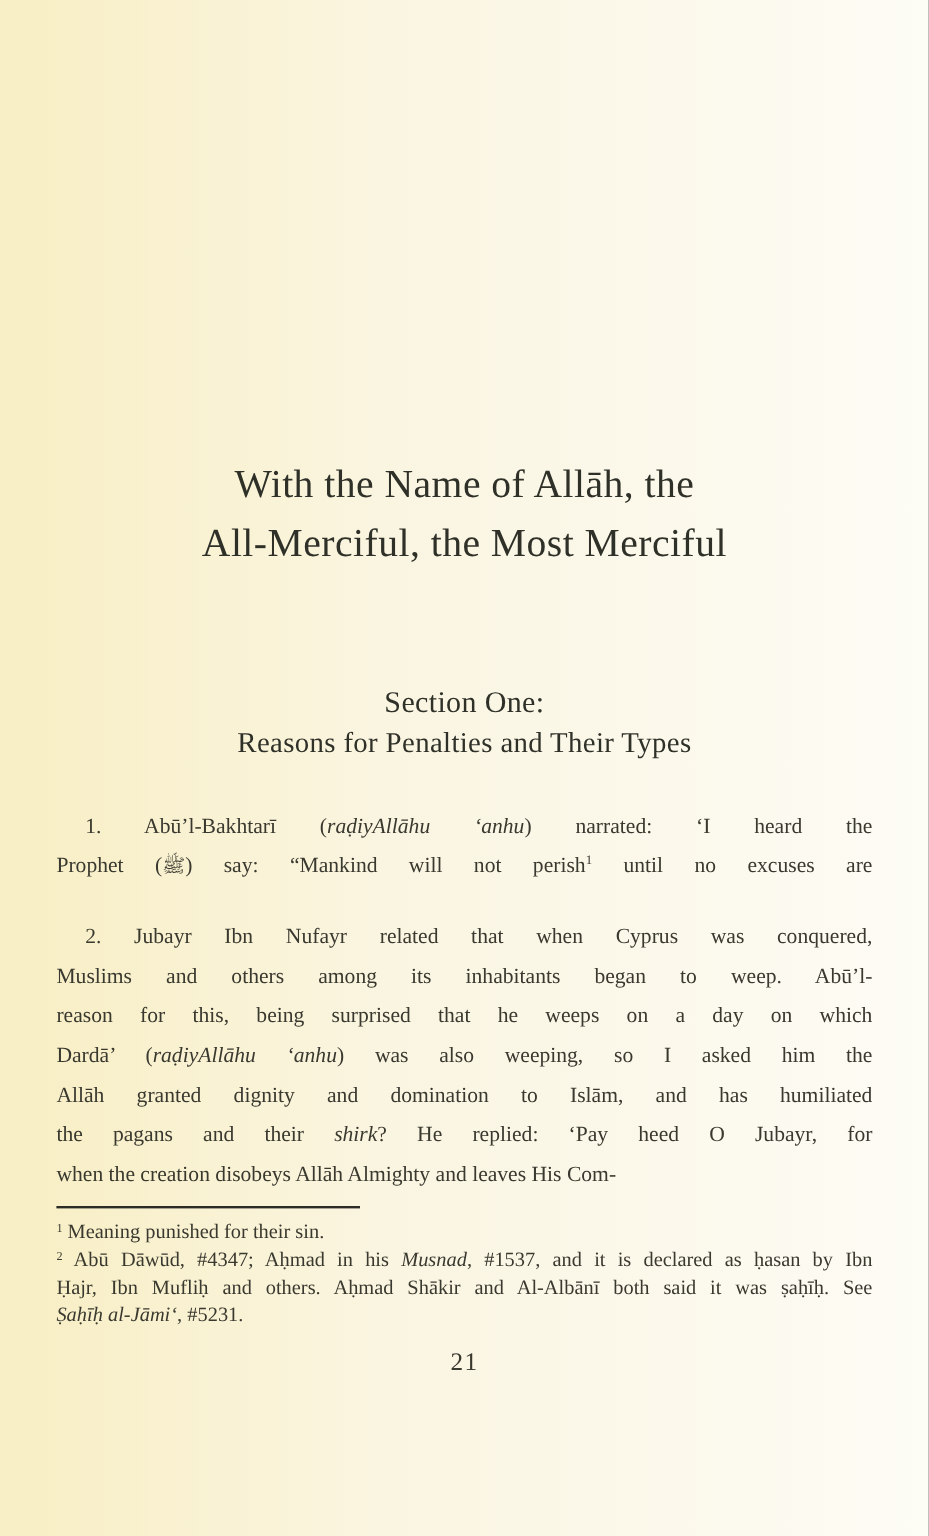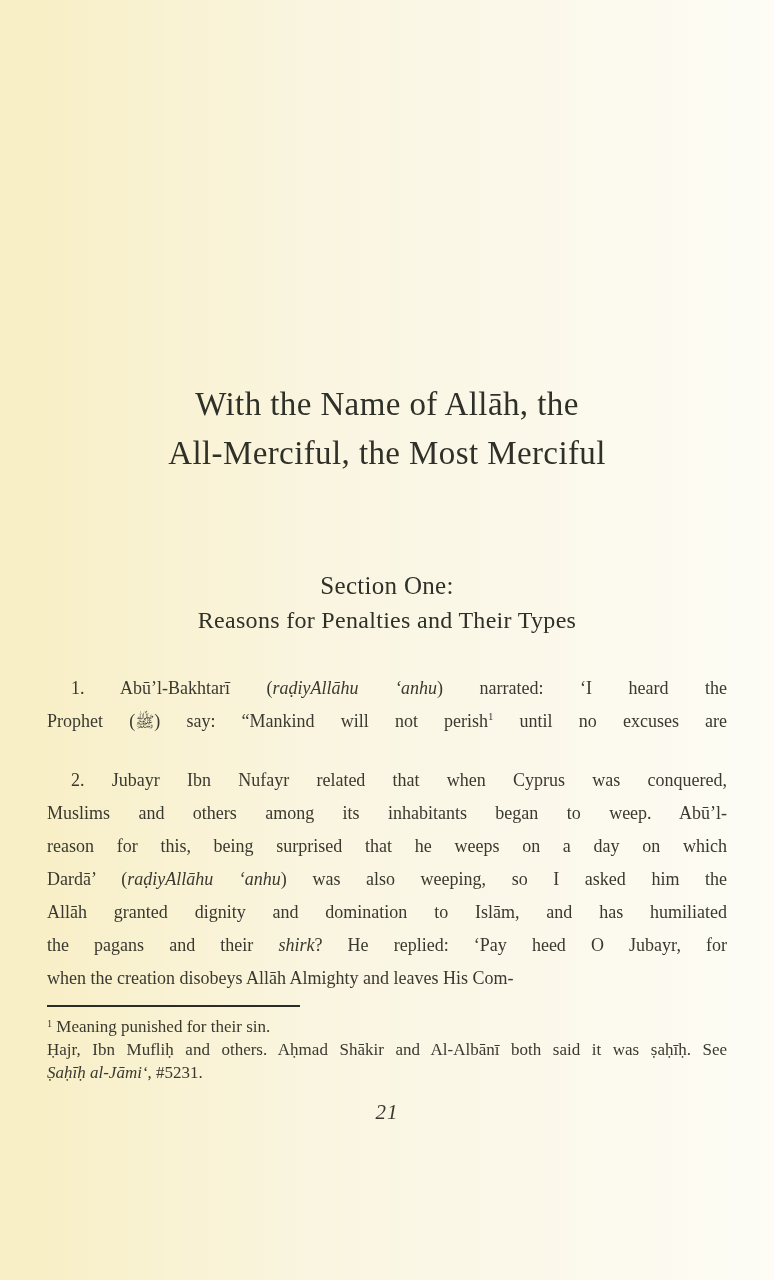--- a/index.html
+++ b/index.html
@@ -132,6 +132,7 @@
           <div class="line"><sup>1</sup><span> Meaning punished for their sin.</span></div>
         </div>
       <div class="footnote">
+          <div class="line j"><sup>2</sup><span> Abū Dāwūd, #4347; Aḥmad in his </span><i>Musnad</i><span>, #1537, and it is declared as ḥasan by Ibn</span></div>
           <div class="line j"><span>Ḥajr, Ibn Mufliḥ and others. Aḥmad Shākir and Al-Albānī both said it was ṣaḥīḥ. See</span></div>
           <div class="line"><i>Ṣaḥīḥ al-Jāmi‘</i><span>, #5231.</span></div>
         </div>

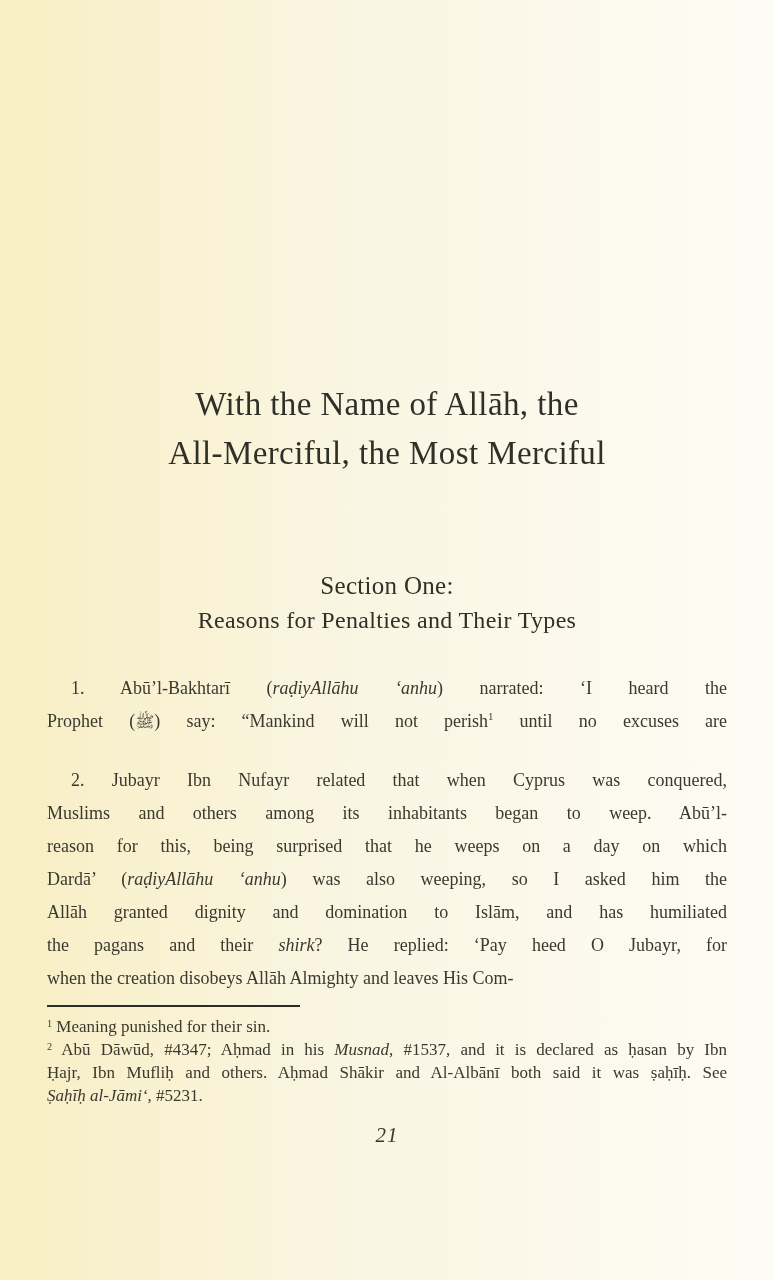--- a/index.html
+++ b/index.html
@@ -91,7 +91,6 @@
     font-size: 21px;
     text-align: center;
     letter-spacing: 1px;
-    font-style: italic;
   }
 </style>
 </head>

